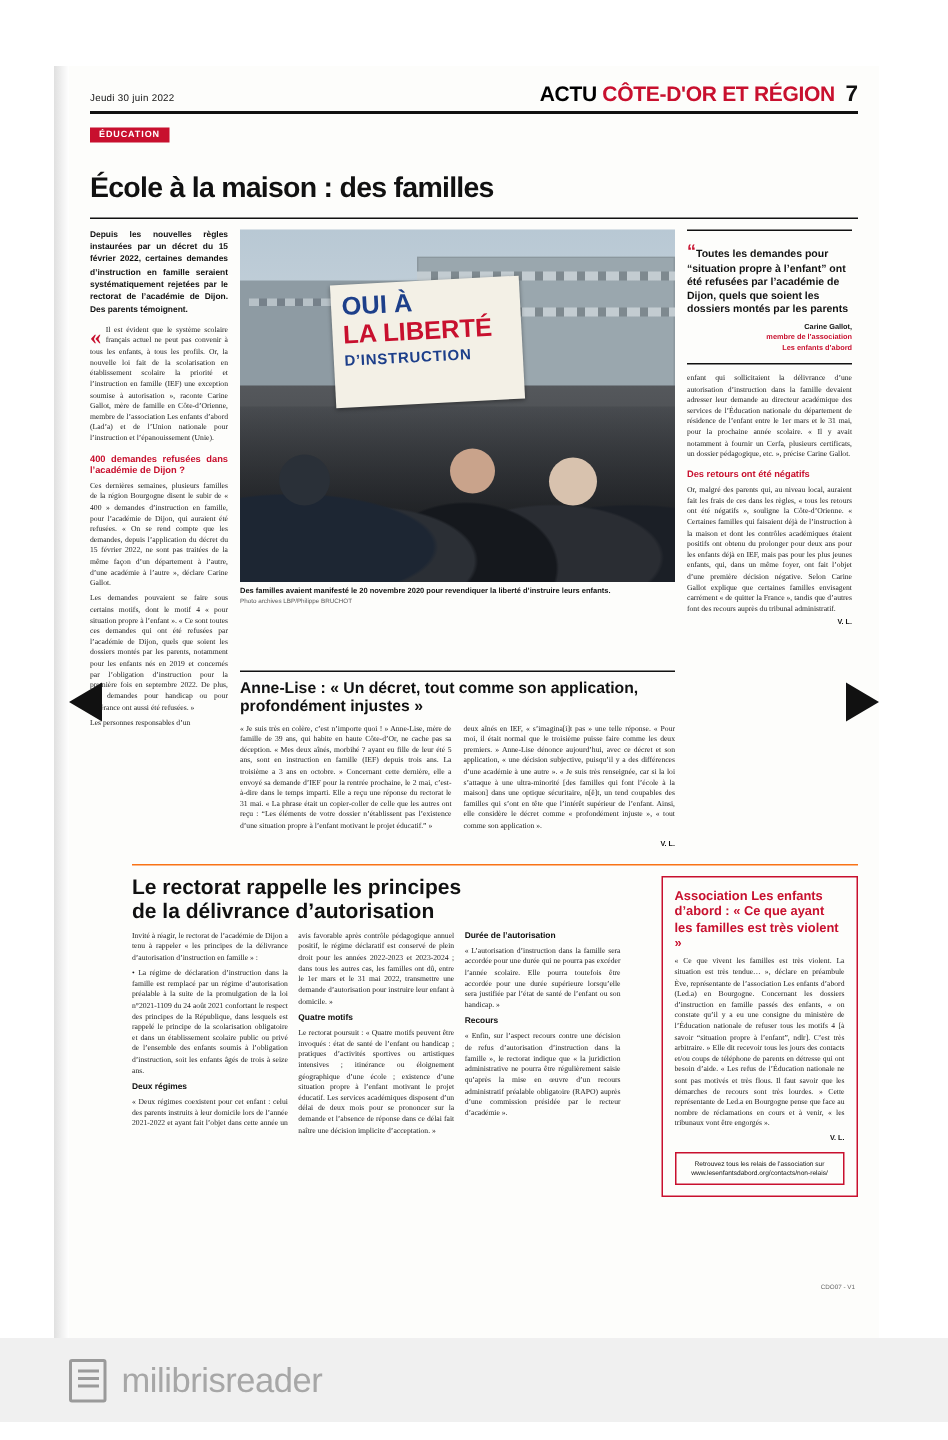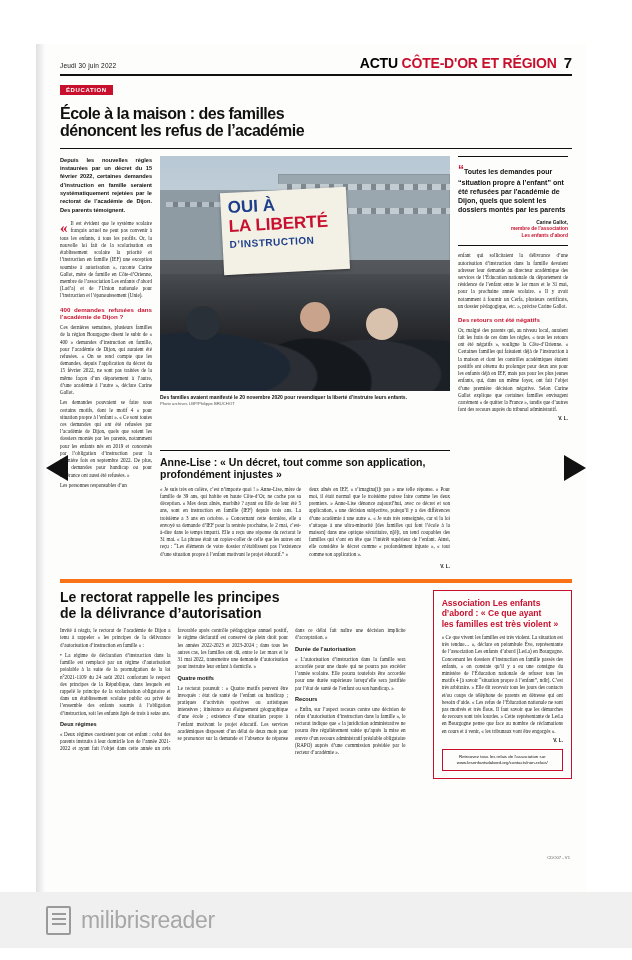--- a/index.html
+++ b/index.html
@@ -55,10 +55,10 @@
   .headline {
     font-family:"Liberation Sans", sans-serif;
     font-weight:bold;
-    font-size:16px;
+    font-size:19px;
     line-height:1.08;
     letter-spacing:-.5px;
-    margin:9px 0 0 0;
+    margin:20px 0 0 0;
     color:#111;
   }
   .rule-under-head {

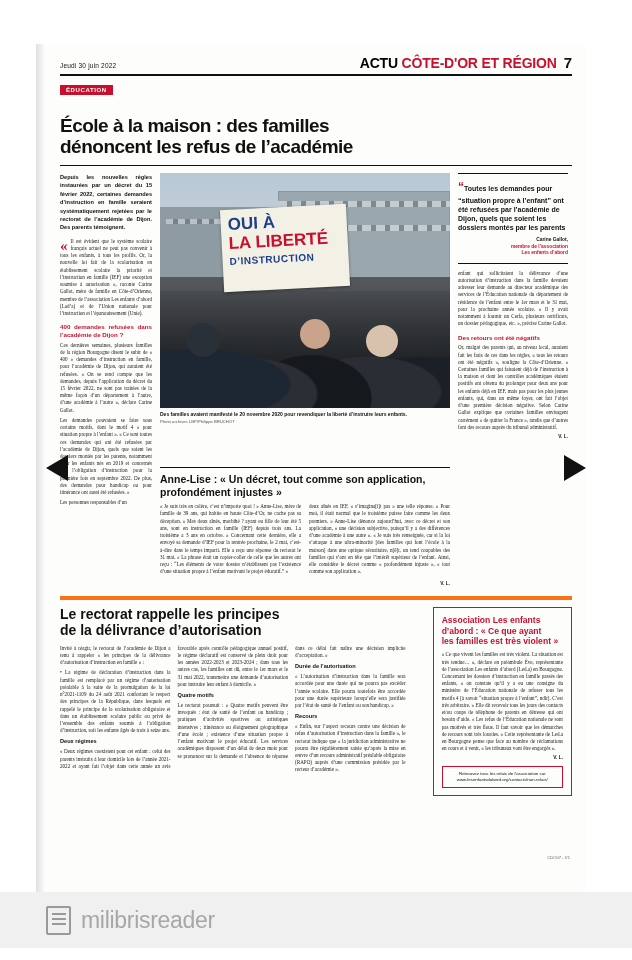--- a/index.html
+++ b/index.html
@@ -297,7 +297,6 @@
     <div class="rubric">ÉDUCATION</div>
     <h1 class="headline">
       <span>École à la maison : des familles</span><br>
-      <span>dénoncent les refus de l’académie</span>
     </h1>
     <div class="rule-under-head"></div>
 

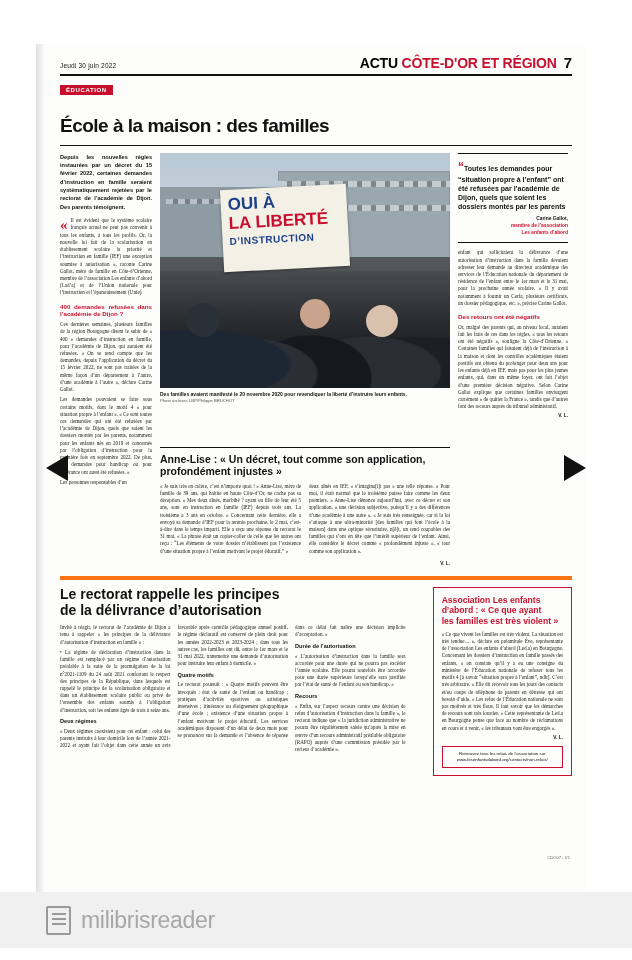--- a/index.html
+++ b/index.html
@@ -209,7 +209,7 @@
   .twocol { column-count:2; column-gap:8px; }
   .threecol { column-count:3; column-gap:7px; }
   
-  .bottom { display:flex; gap:27px; margin-top:10px; border-top:4px solid #f97316; padding-top:7px; }
+  .bottom { display:flex; gap:27px; margin-top:10px; border-top:1px solid #f97316; padding-top:7px;margin-left:28px; }
   .bot-left { width:372px; }
   .bot-right { width:150px; }
   .bot-title {

